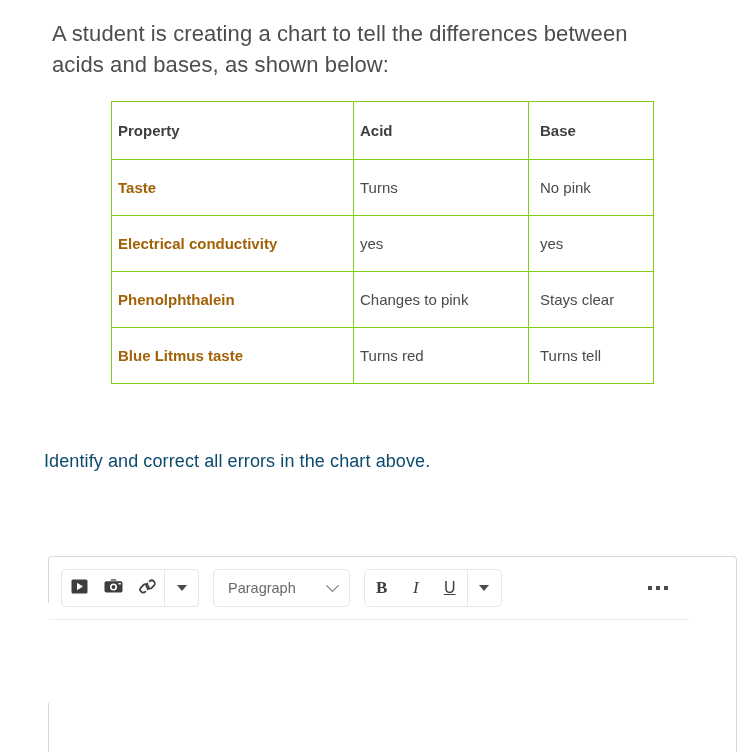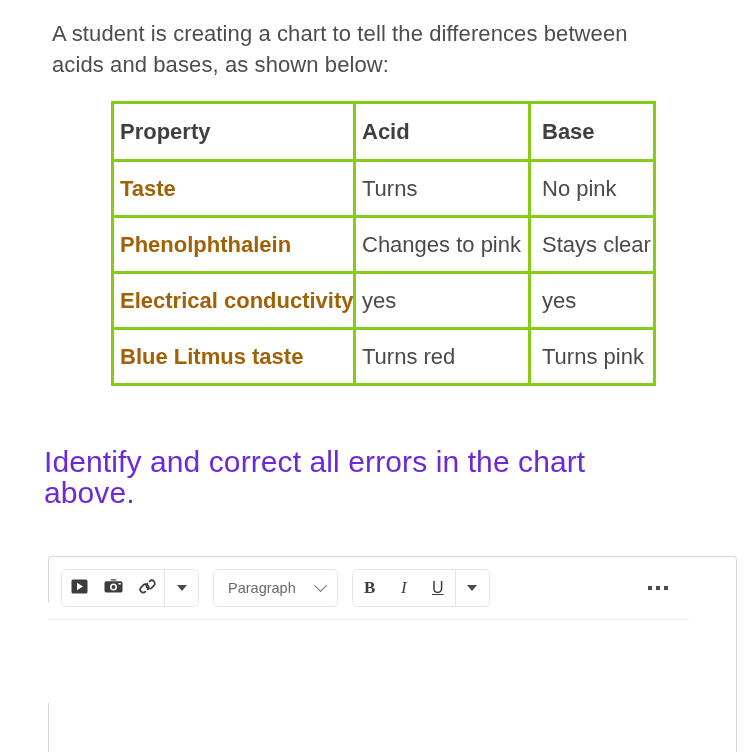--- a/index.html
+++ b/index.html
@@ -63,11 +63,11 @@
     background: #fff;
   }
   table.chart-table td {
-    border: 3px solid #84cc16;
+    border: 1px solid #84cc16;
     height: 56px;
     padding: 0 0 0 6px;
     vertical-align: middle;
-    font-size: 22px;
+    font-size: 15px;
     line-height: 20px;
     color: #4a4a4a;
     overflow: hidden;

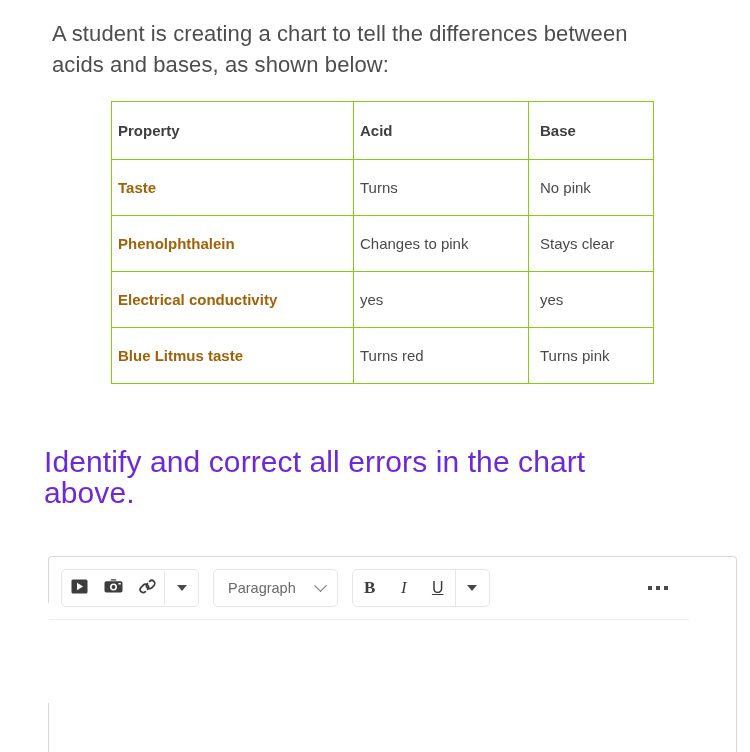--- a/index.html
+++ b/index.html
@@ -219,14 +219,14 @@
           <td class="c2">No pink</td>
         </tr>
         <tr>
+          <td class="c0">Electrical conductivity</td>
+          <td class="c1">yes</td>
+          <td class="c2">yes</td>
+        </tr>
+        <tr>
           <td class="c0">Phenolphthalein</td>
           <td class="c1">Changes to pink</td>
           <td class="c2">Stays clear</td>
-        </tr>
-        <tr>
-          <td class="c0">Electrical conductivity</td>
-          <td class="c1">yes</td>
-          <td class="c2">yes</td>
         </tr>
         <tr>
           <td class="c0">Blue Litmus taste</td>

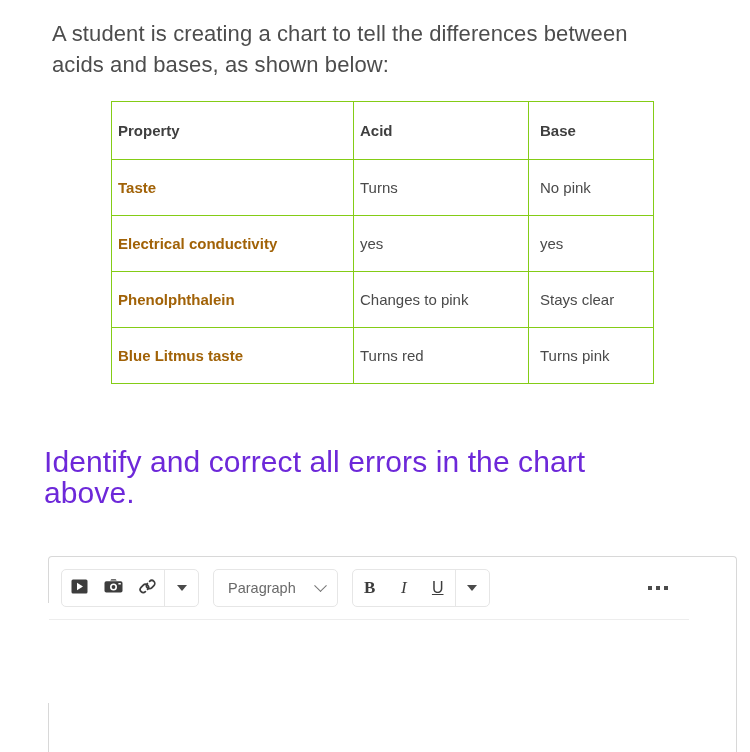--- a/index.html
+++ b/index.html
@@ -231,7 +231,7 @@
         <tr>
           <td class="c0">Blue Litmus taste</td>
           <td class="c1">Turns red</td>
-          <td class="c2">Turns pink</td>
+          <td class="c2">Turns tell</td>
         </tr>
       </tbody>
     </table>

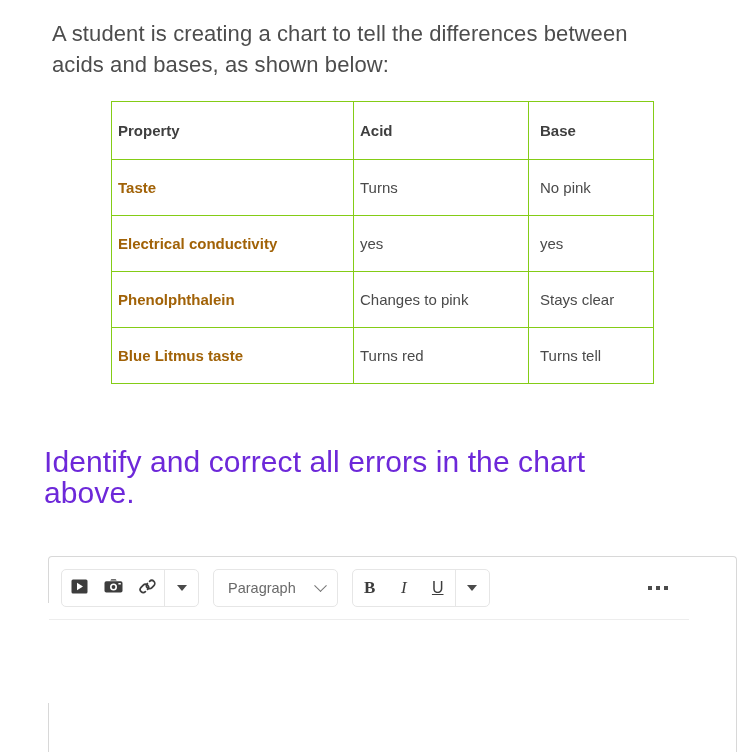--- a/index.html
+++ b/index.html
@@ -43,9 +43,9 @@
     left: 44px;
     top: 446px;
     width: 640px;
-    font-size: 30px;
+    font-size: 18px;
     line-height: 31px;
-    color: #6d28d9;
+    color: #0c4a6e;
     letter-spacing: 0.1px;
   }
 

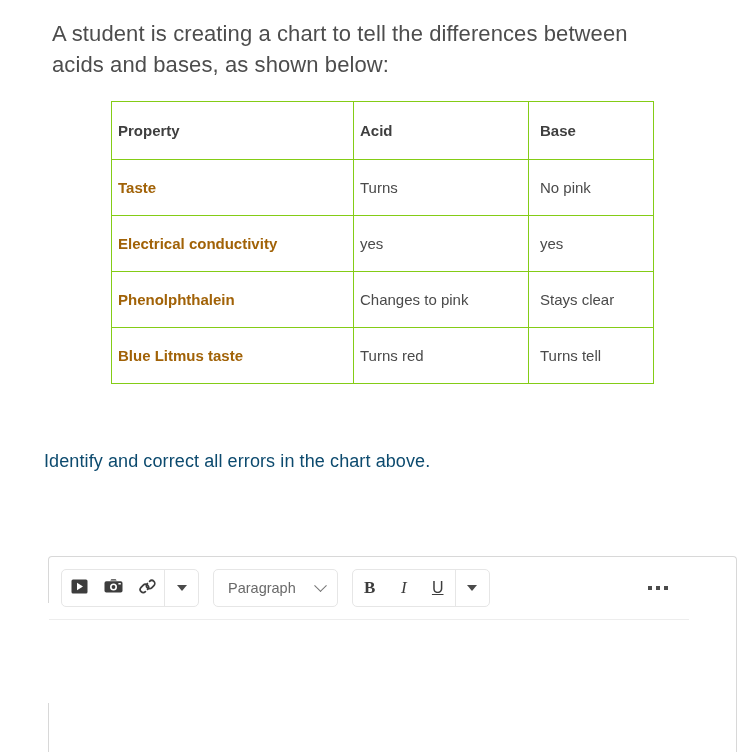--- a/index.html
+++ b/index.html
@@ -148,7 +148,7 @@
   .tbtn.wide {
     padding: 0 12px 0 14px;
     min-width: 0;
-    gap: 20px;
+    gap: 32px;
     font-size: 14.5px;
     color: #6a6a6a;
   }

